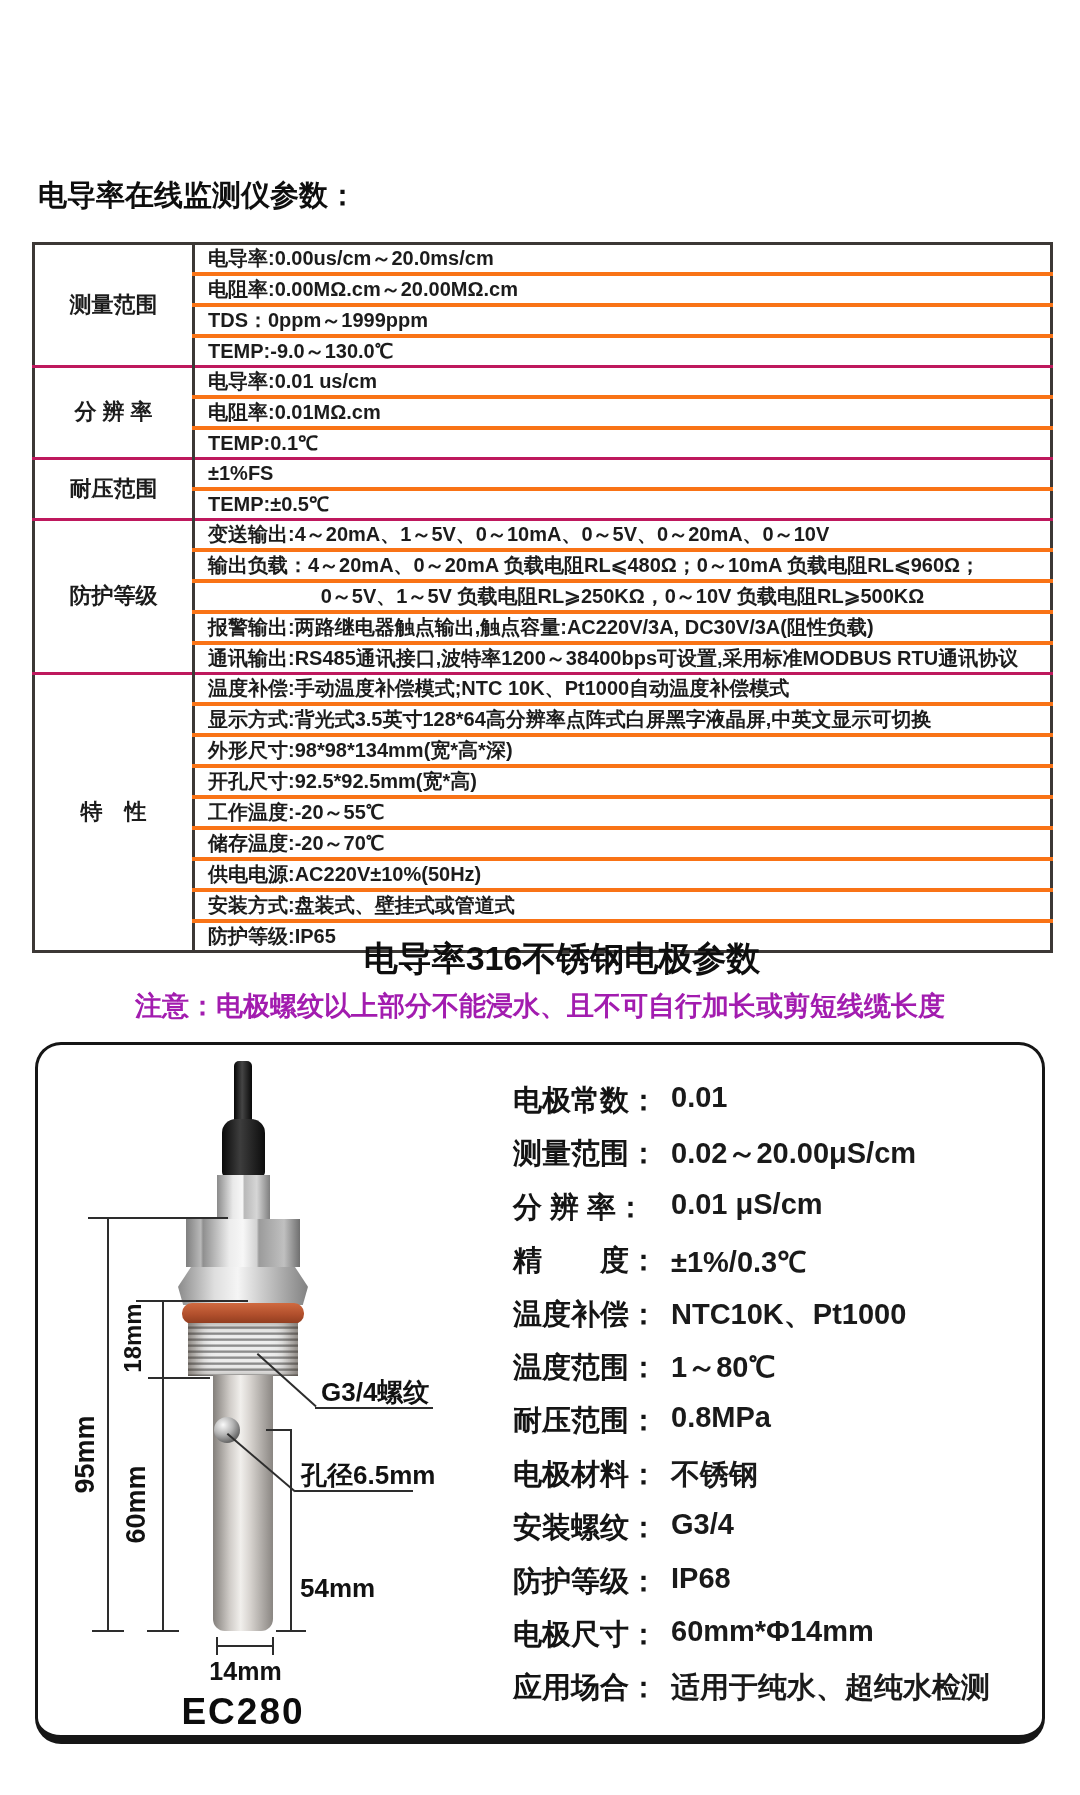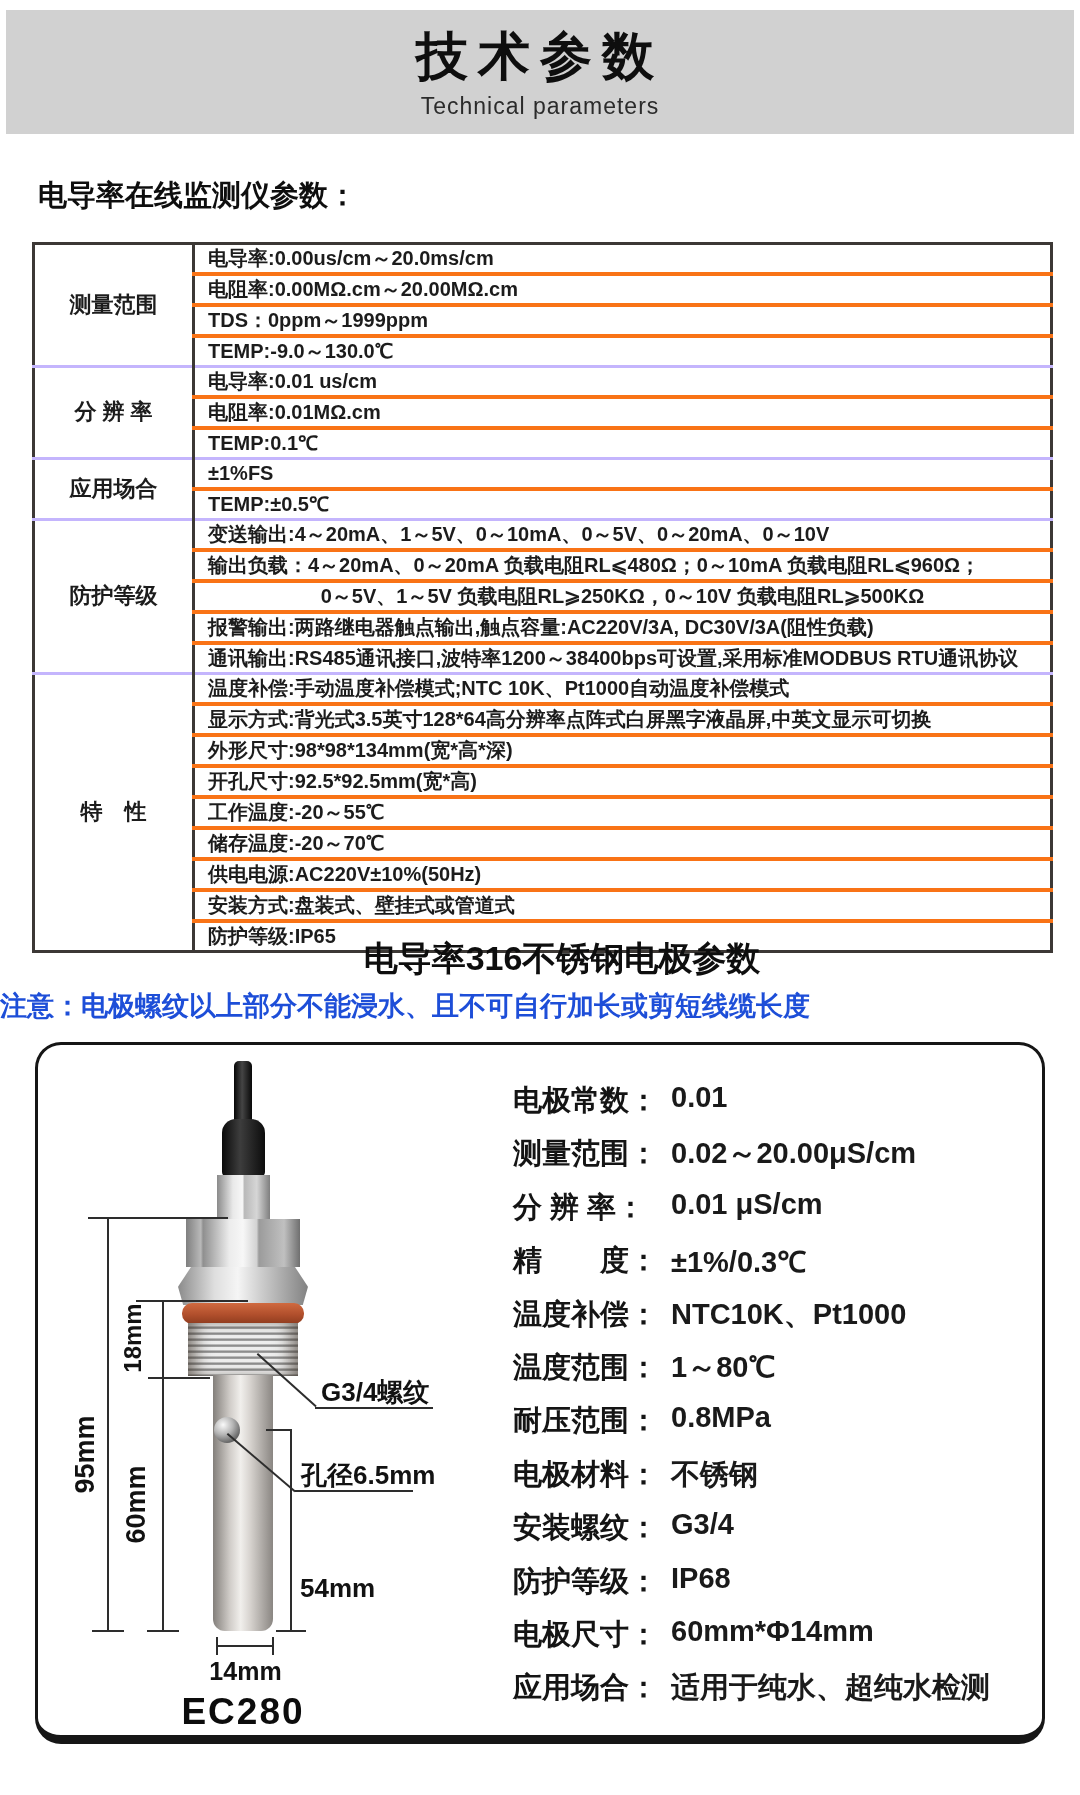--- a/index.html
+++ b/index.html
@@ -74,10 +74,6 @@
 
 <div class="page">
 
-  <div class="banner">
-    <div class="banner-title">技术参数</div>
-    <div class="banner-sub">Technical parameters</div>
-  </div>
 
   <div class="sec1-title">电导率在线监测仪参数：</div>
 

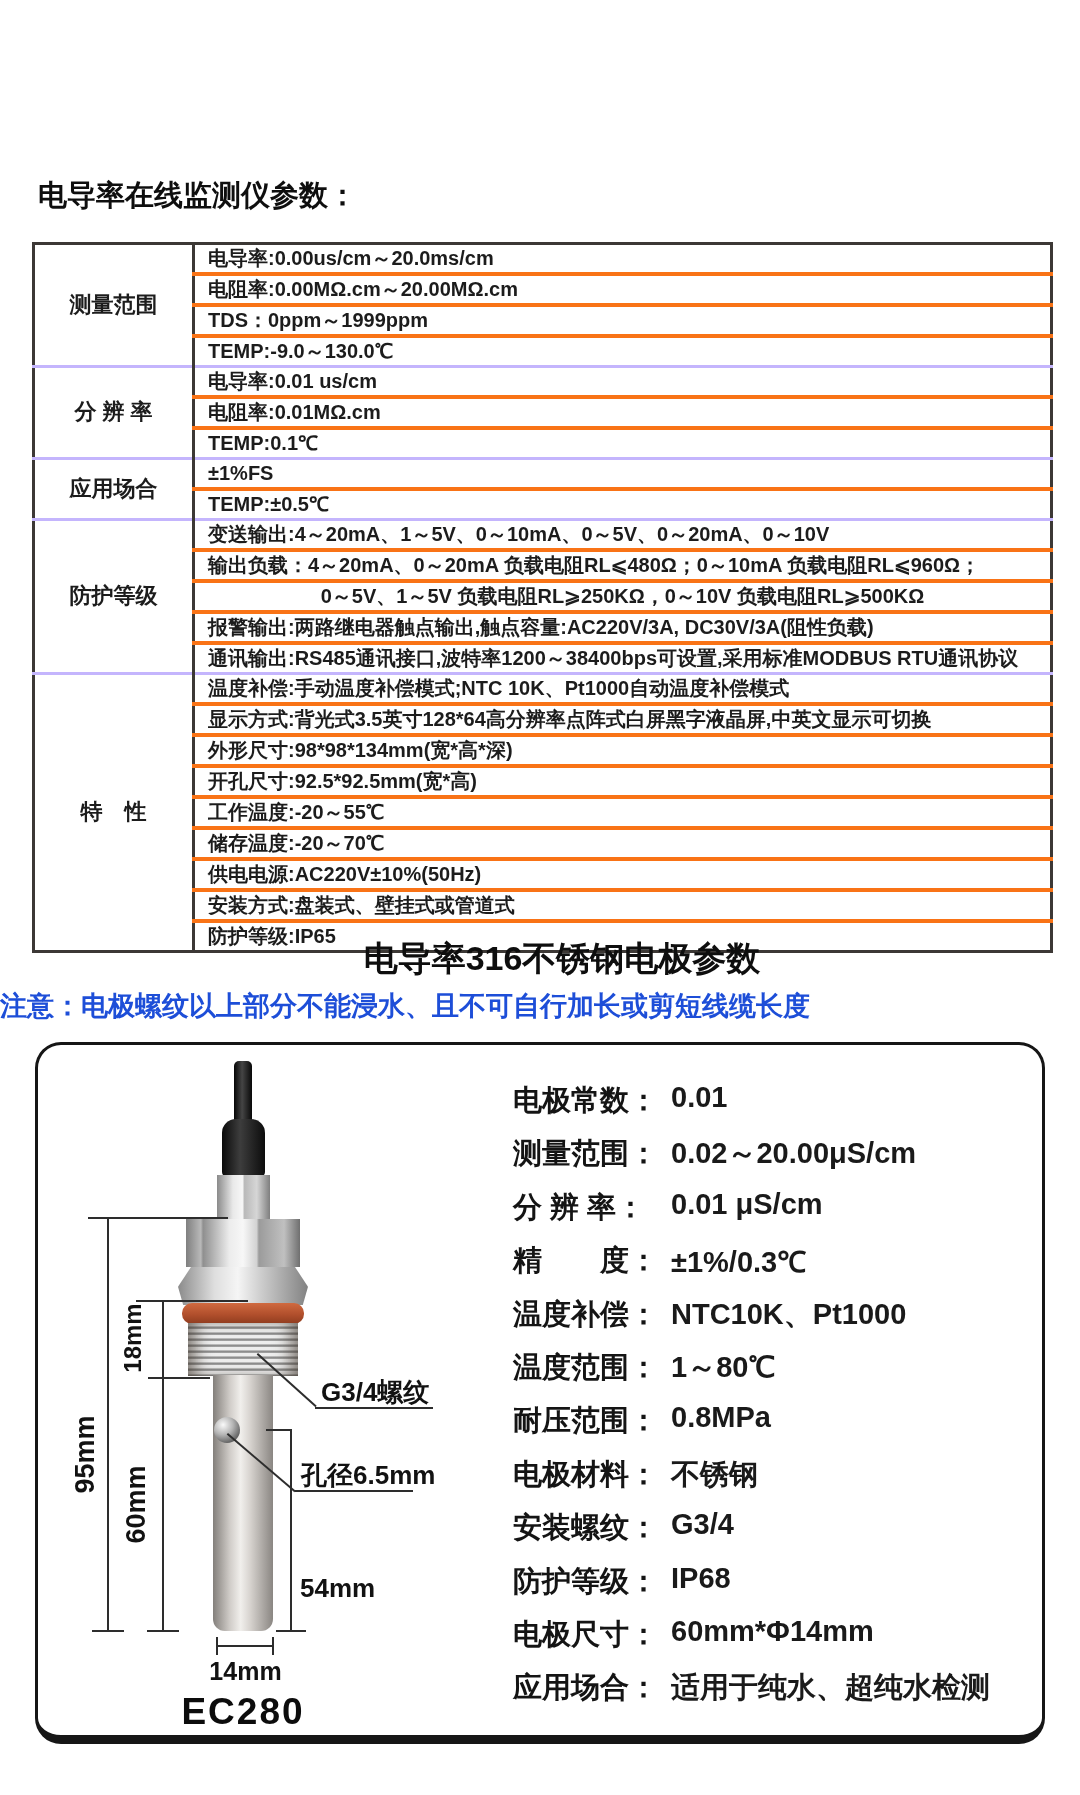--- a/index.html
+++ b/index.html
@@ -20,7 +20,7 @@
                white-space:nowrap; overflow:hidden; }
   .ptable .hdr { border-right:3px solid #3c3835; text-align:center; vertical-align:middle; font-size:22px; line-height:1.2; }
   .ptable .cell { padding-left:13px; border-top:4px solid #f97316; }
-  .ptable tr.gstart td { border-top:3px solid #c4b5fd; }
+  .ptable tr.gstart td { border-top:3px solid #be185d; }
   .ptable tbody tr:first-child td { border-top:none; }
   .ptable .cell.center { text-align:center; padding-left:0; }
 

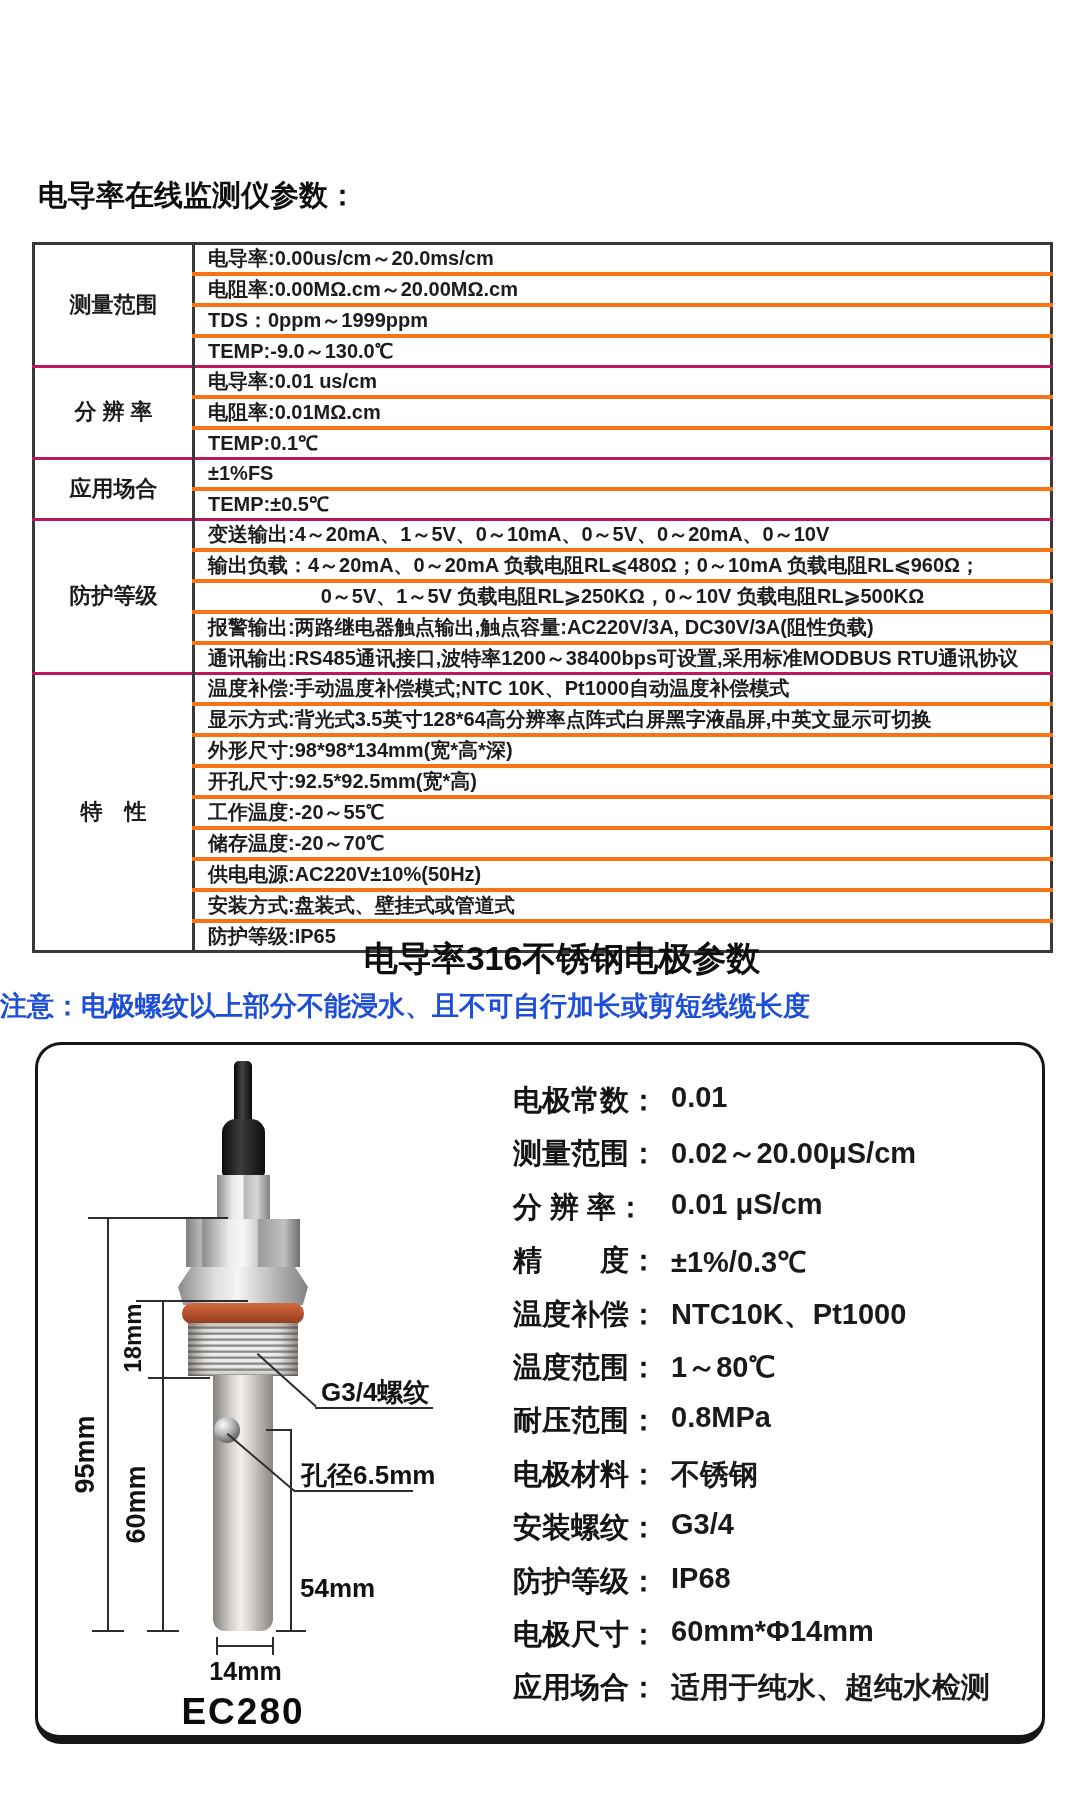--- a/index.html
+++ b/index.html
@@ -107,7 +107,7 @@
           <td class="cell">TEMP:0.1℃</td>
         </tr>
         <tr class="gstart">
-          <td rowspan="2" class="hdr">应用场合</td>
+          <td rowspan="2" class="hdr">耐压范围</td>
           <td class="cell">±1%FS</td>
         </tr>
         <tr>

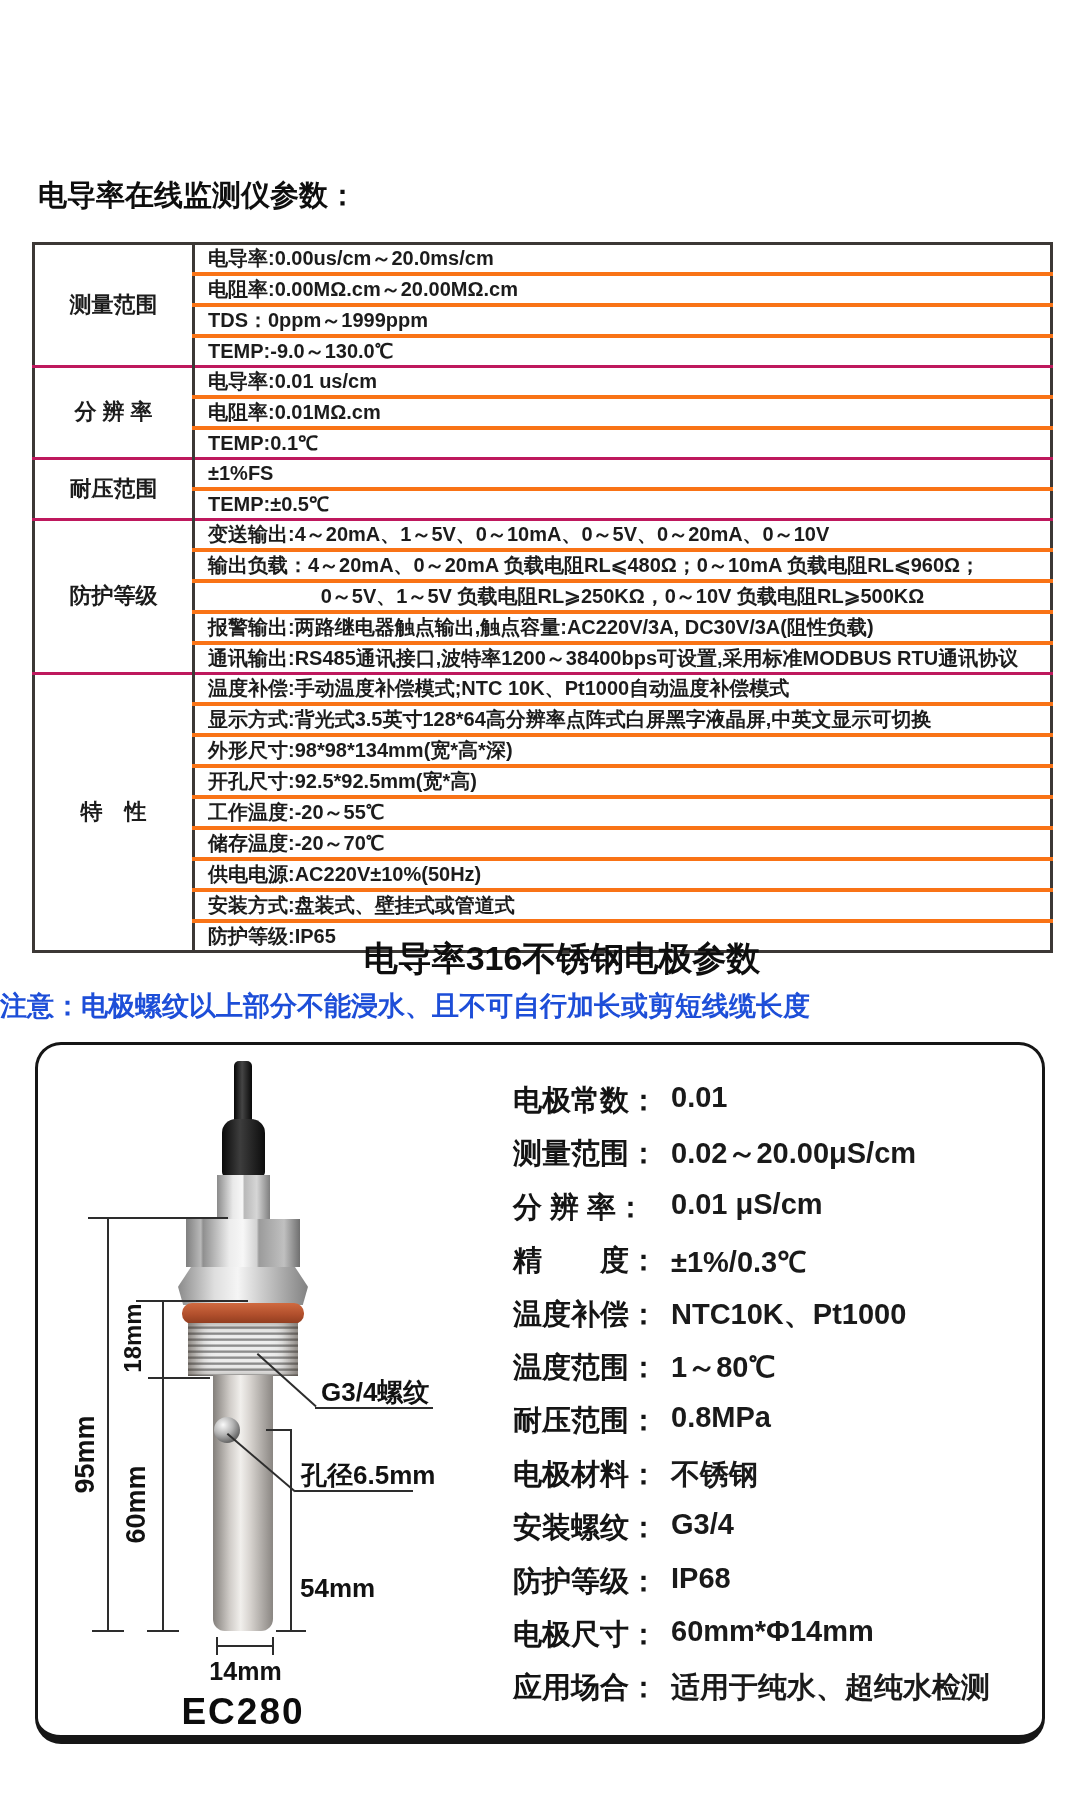--- a/index.html
+++ b/index.html
@@ -25,7 +25,7 @@
   .ptable .cell.center { text-align:center; padding-left:0; }
 
   .sec2-title { position:absolute; left:0; width:100%; top:936px; text-align:center; font-size:34px; font-weight:700; color:#0e0e0e;margin-left:22px; }
-  .warning { position:absolute; left:0; width:100%; top:988px; font-size:27px; font-weight:700; color:#1d4ed8; }
+  .warning { position:absolute; left:0; width:100%; top:988px; text-align:center; font-size:27px; font-weight:700; color:#a21caf; }
 
   
   .ebox { position:absolute; left:35px; top:1042px; width:1004px; height:690px; background:#fff;

